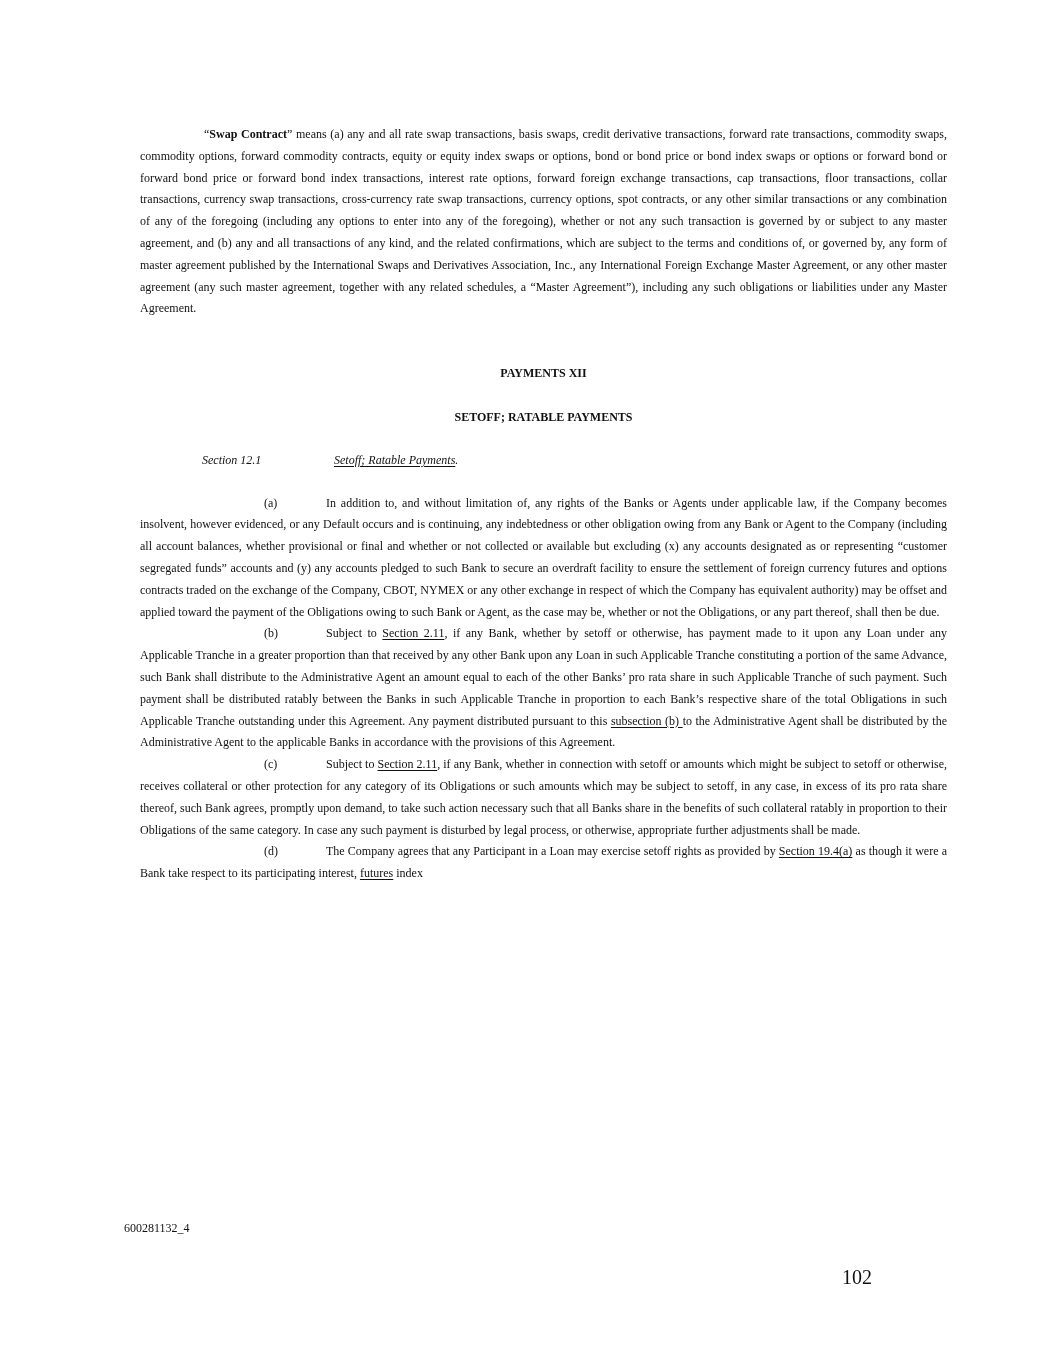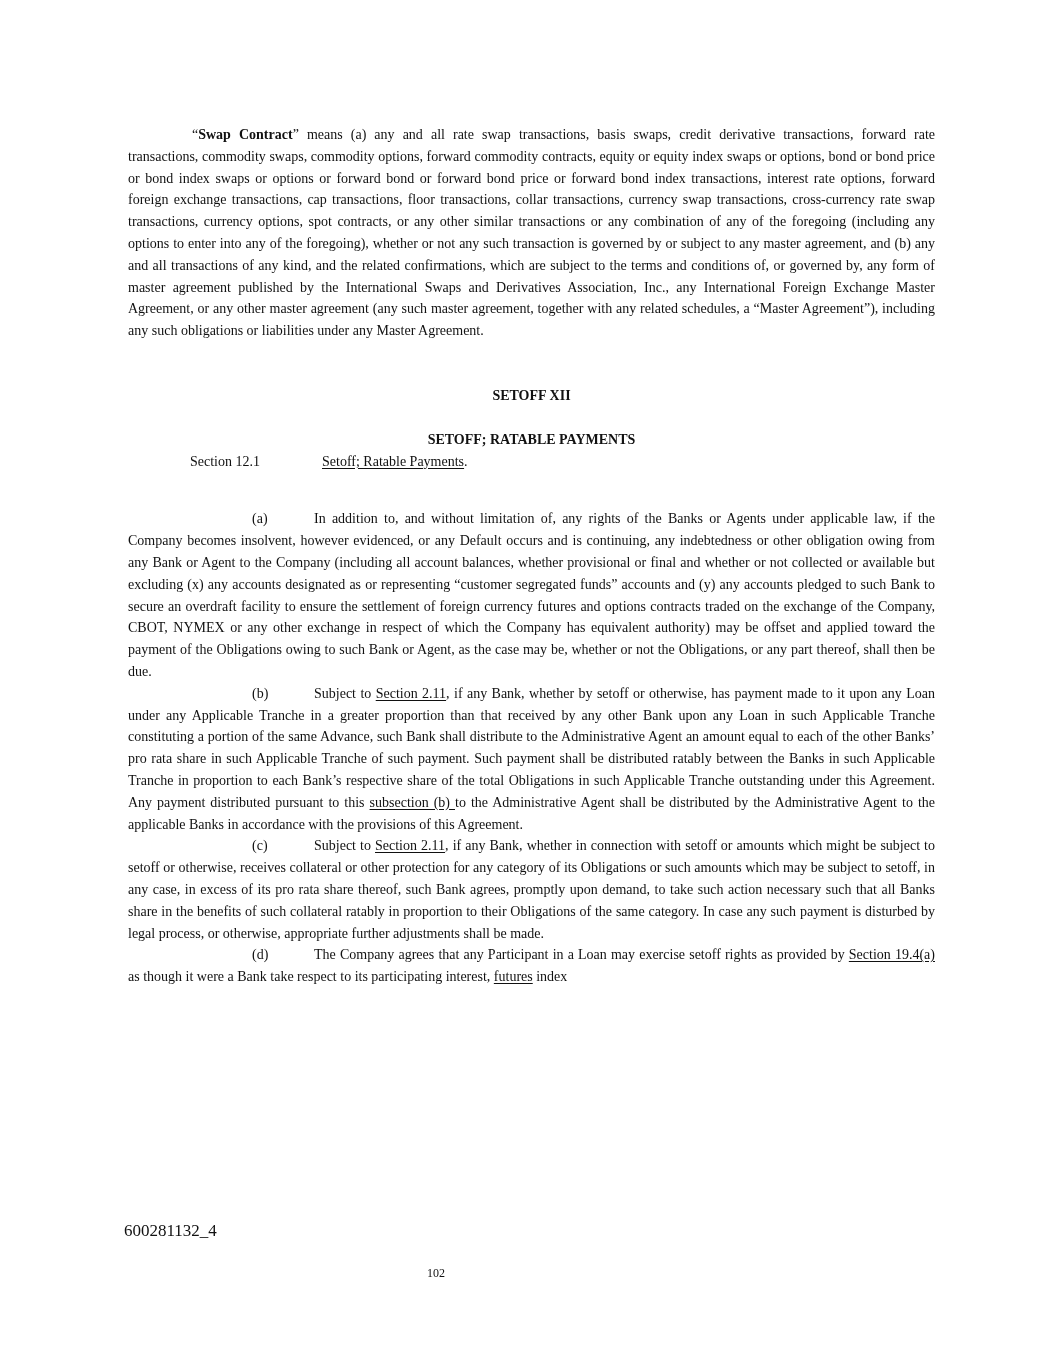--- a/index.html
+++ b/index.html
@@ -17,10 +17,10 @@
     }
     .page {
       position: absolute;
-      left: 128px;
+      left: 140px;
       top: 124px;
       width: 807px;
-      font-size: 14px;
+      font-size: 12px;
       line-height: 21.8px;
     }
     p {

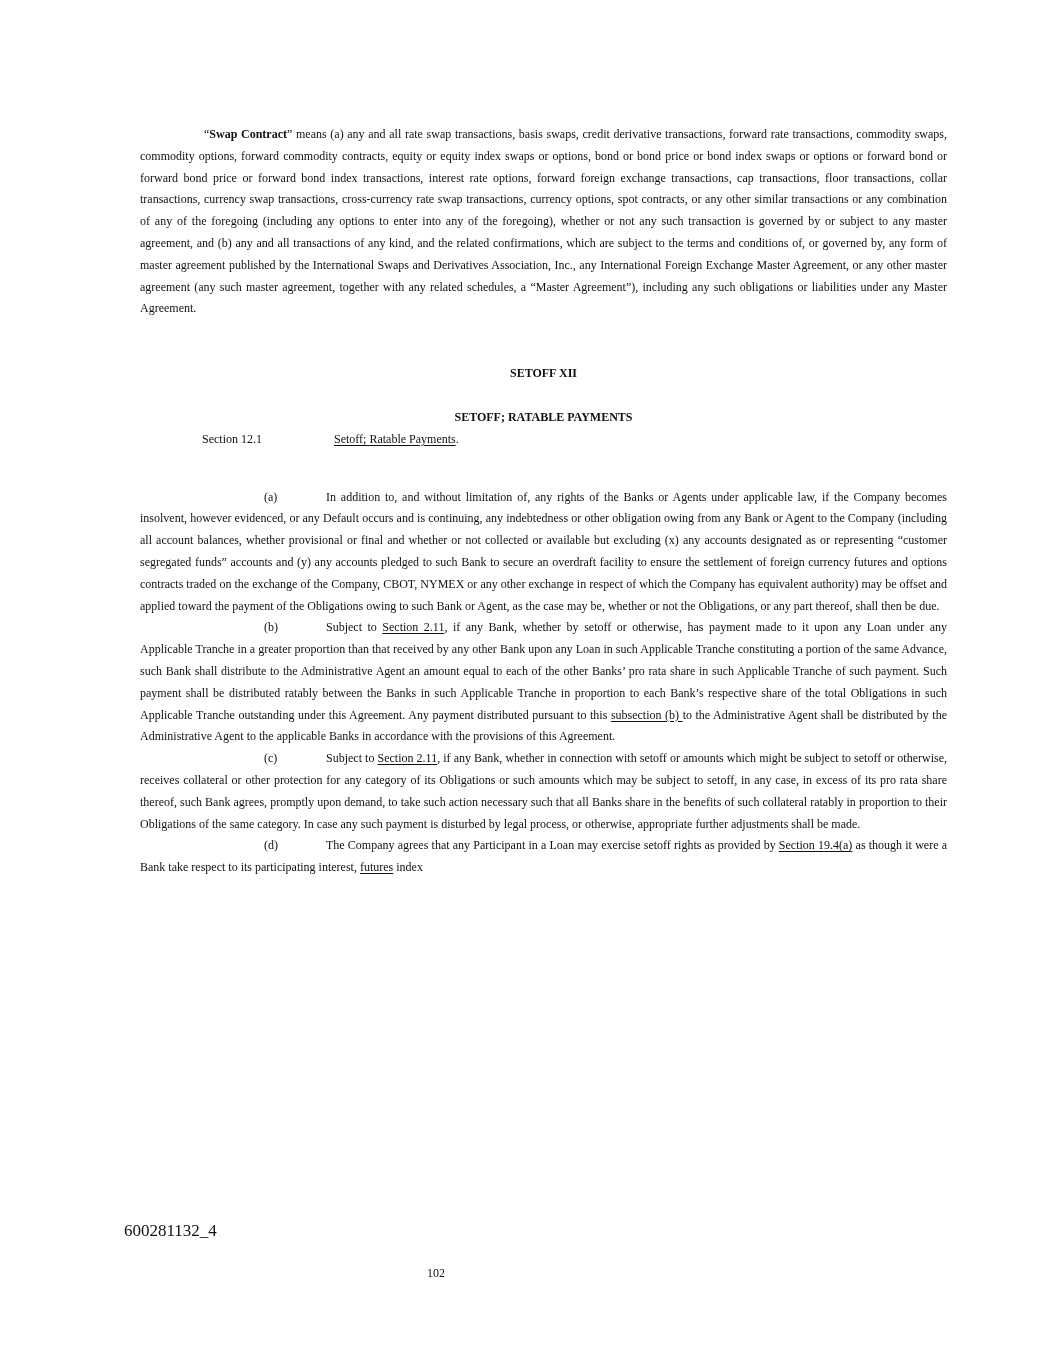--- a/index.html
+++ b/index.html
@@ -75,7 +75,7 @@
 
   <p class="def indent1"><span>“</span><span class="b">Swap Contract</span><span>”</span><span> means (a) any and all rate swap transactions, basis swaps, credit derivative transactions, forward rate transactions, commodity swaps, commodity options, forward commodity contracts, equity or equity index swaps or options, bond or bond price or bond index swaps or options or forward bond or forward bond price or forward bond index transactions, interest rate options, forward foreign exchange transactions, cap transactions, floor transactions, collar transactions, currency swap transactions, cross-currency rate swap transactions, currency options, spot contracts, or any other similar transactions or any combination of any of the foregoing (including any options to enter into any of the foregoing), whether or not any such transaction is governed by or subject to any master agreement, and (b) any and all transactions of any kind, and the related confirmations, which are subject to the terms and conditions of, or governed by, any form of master agreement published by the International Swaps and Derivatives Association, Inc., any International Foreign Exchange Master Agreement, or any other master agreement (any such master agreement, together with any related schedules, a “Master Agreement”), including any such obligations or liabilities under any Master Agreement.</span></p>
 
-  <p class="article">SETOFF XII</p>
+  <p class="article">PAYMENTS XII</p>
   <p class="heading">SETOFF; RATABLE PAYMENTS</p>
 
   <p class="section-line"><span class="num">Section 12.1</span><span class="u">Setoff; Ratable Payments</span><span>.</span></p>

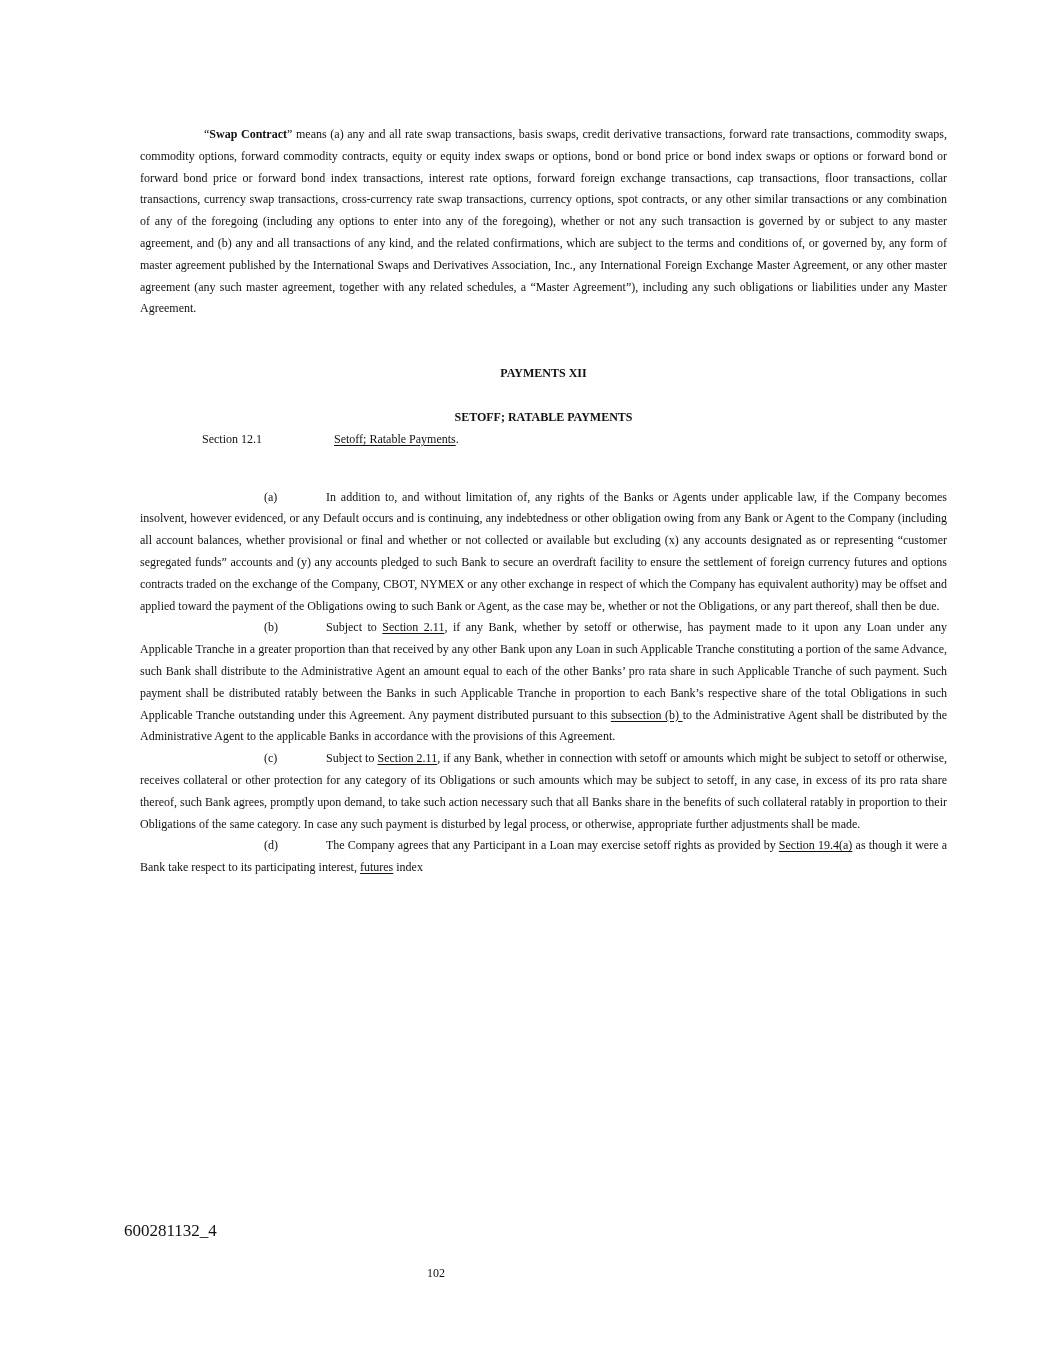--- a/index.html
+++ b/index.html
@@ -46,8 +46,10 @@
       text-align-last: center;
     }
     .section-line {
+      margin-top: 21px;
       padding-left: 62px;
       text-align: left;
+      font-style: italic;
     }
     .section-line .num { display: inline-block; width: 132px; }
     .sub { }

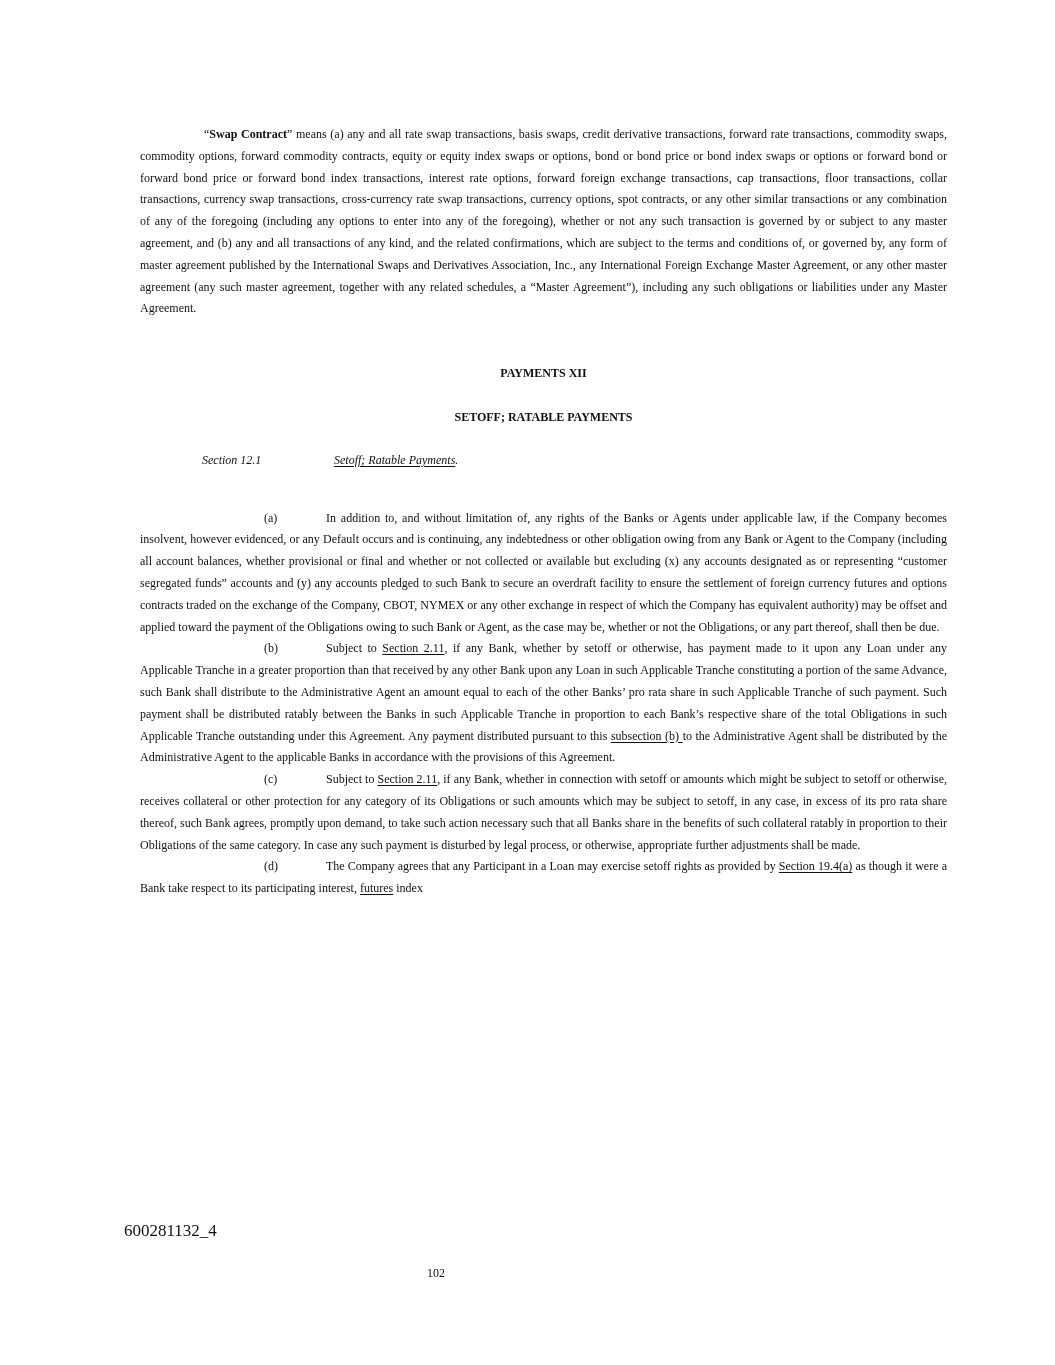--- a/index.html
+++ b/index.html
@@ -54,7 +54,7 @@
     .section-line .num { display: inline-block; width: 132px; }
     .sub { }
     .sub .label { display: inline-block; width: 62px; text-indent: 0; }
-    .sub-a { margin-top: 36px; }
+    .sub-a { margin-top: 21px; }
     .footer-page {
       position: absolute;
       left: 0;

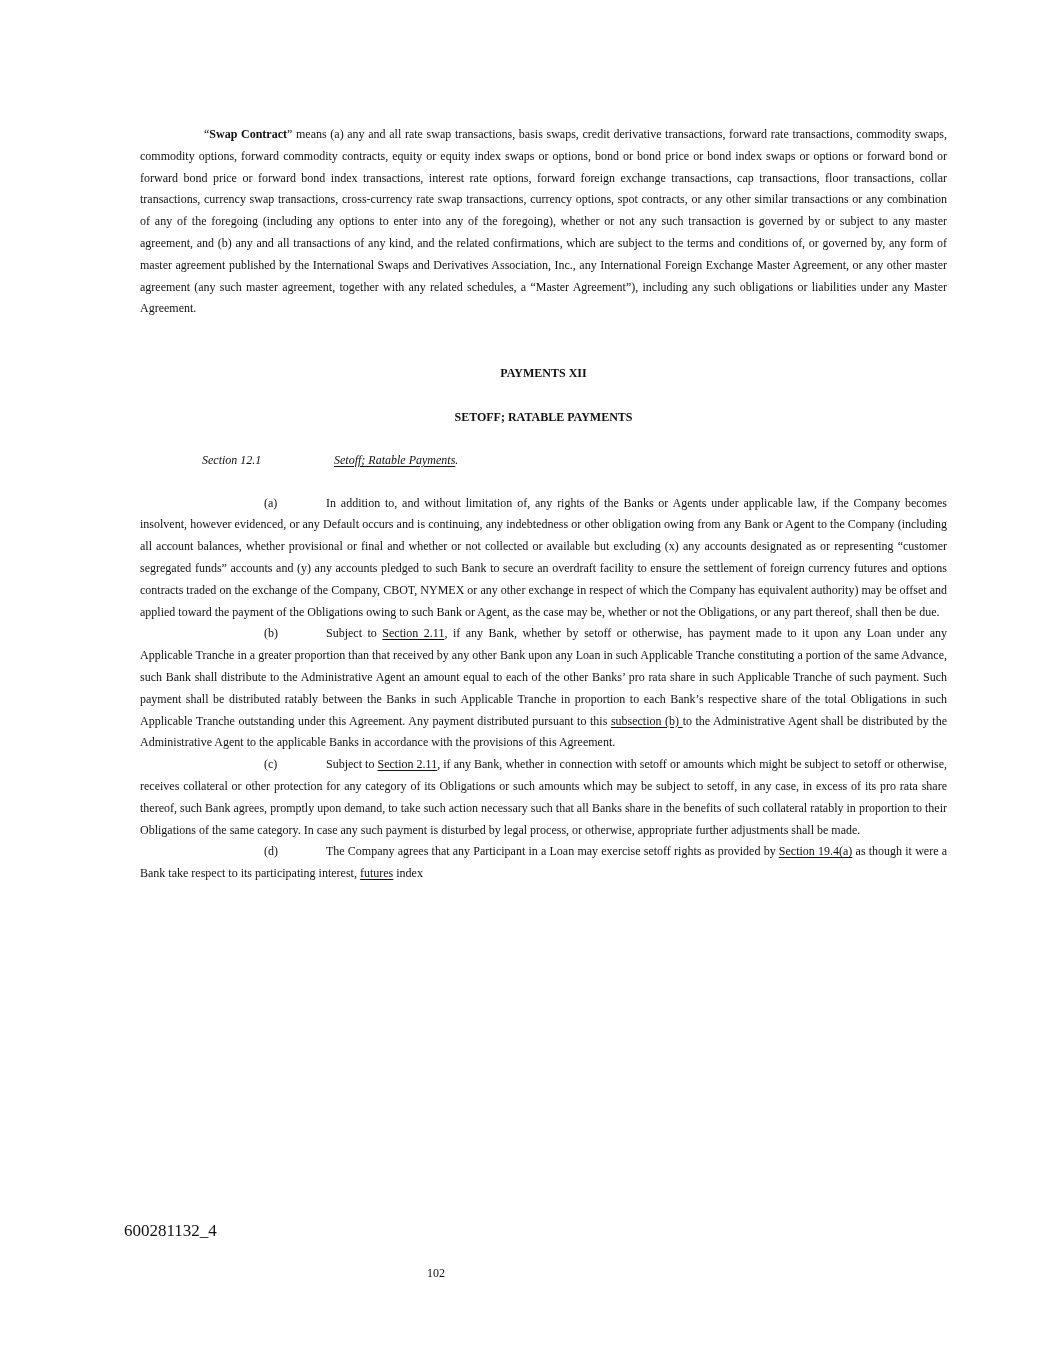--- a/index.html
+++ b/index.html
@@ -67,7 +67,7 @@
       position: absolute;
       left: 124px;
       top: 1221px;
-      font-size: 17px;
+      font-size: 12px;
     }
   </style>
 </head>

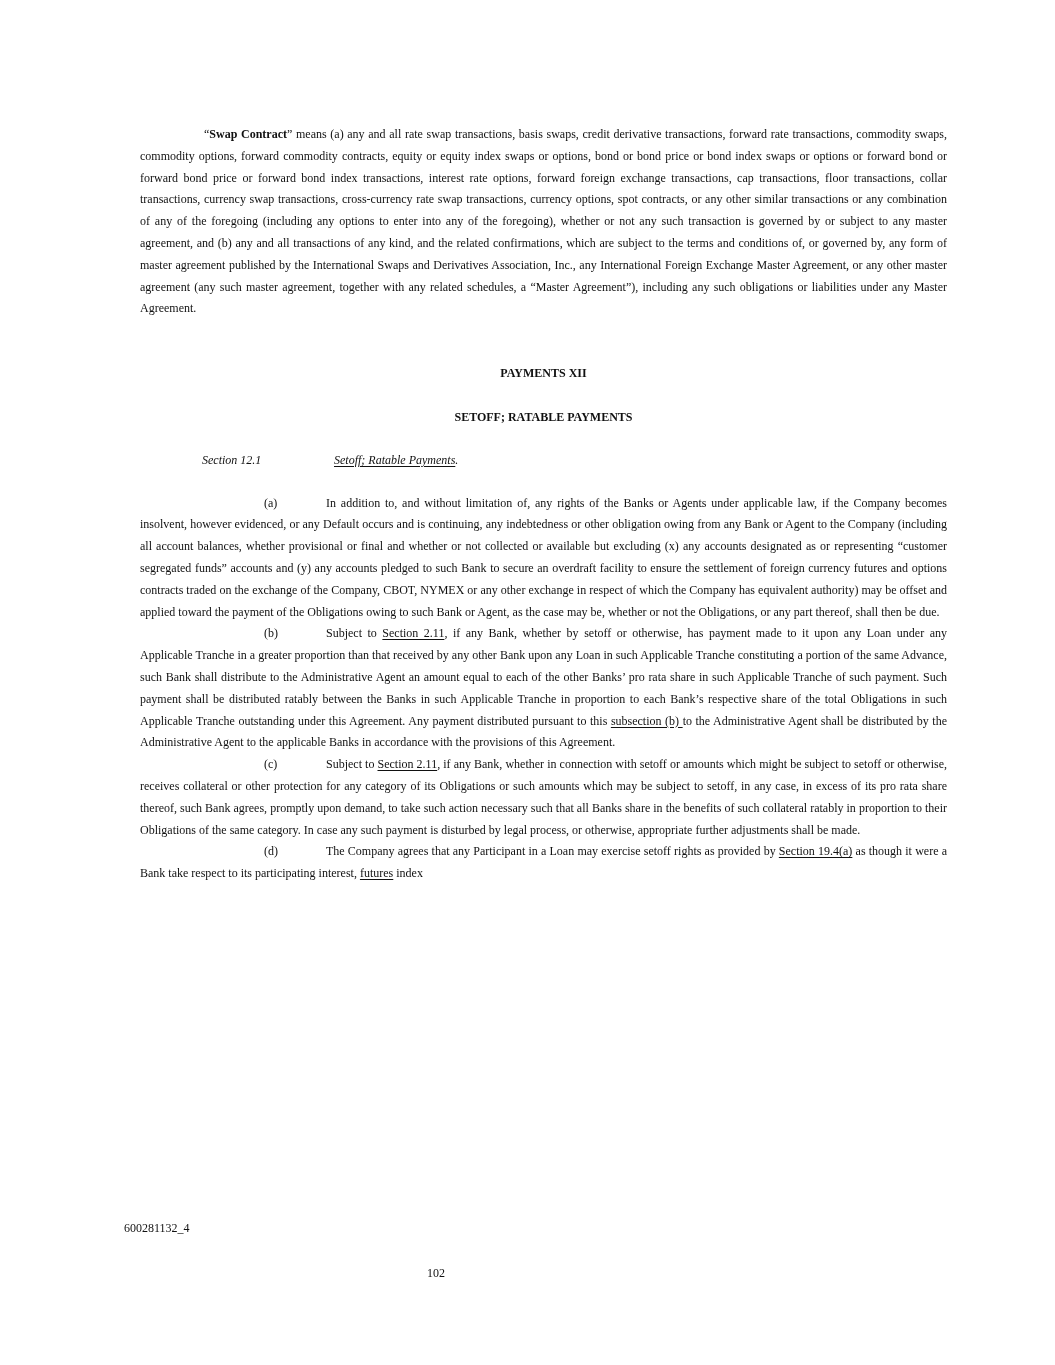--- a/index.html
+++ b/index.html
@@ -60,8 +60,8 @@
       left: 0;
       width: 872px;
       top: 1266px;
-      text-align: center;
-      font-size: 12px;
+      text-align: right;
+      font-size: 20px;
     }
     .footer-id {
       position: absolute;

